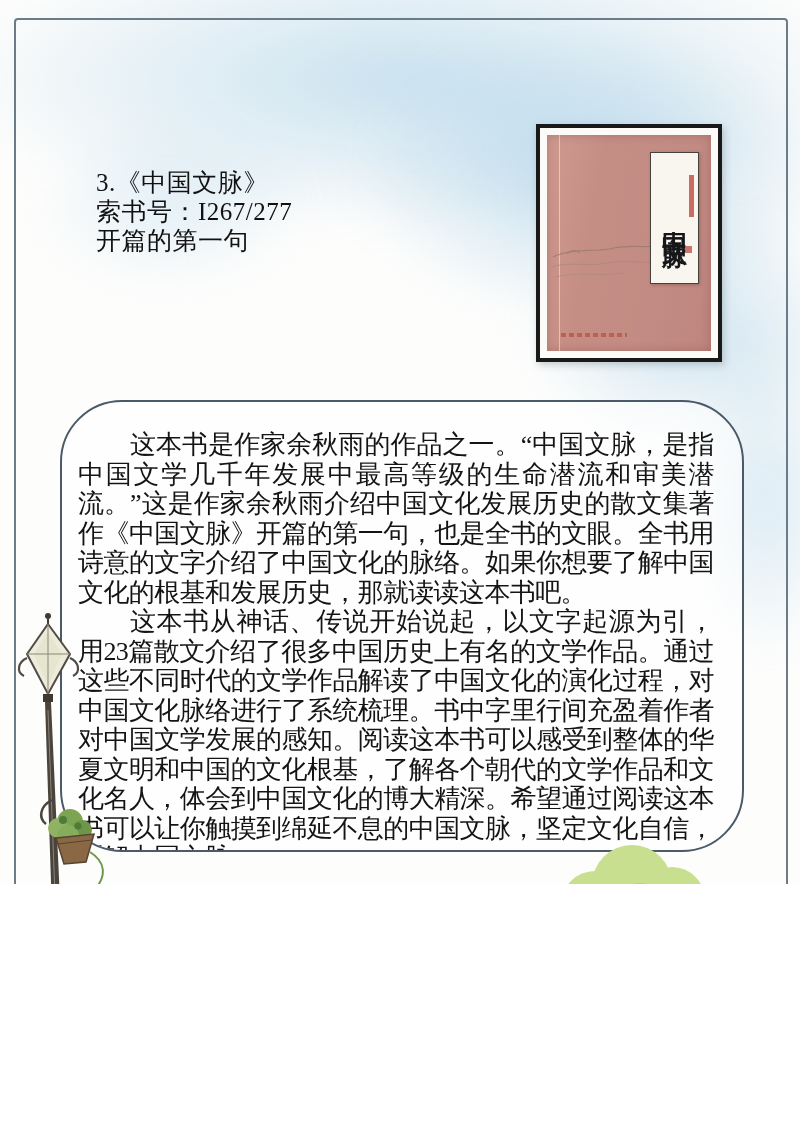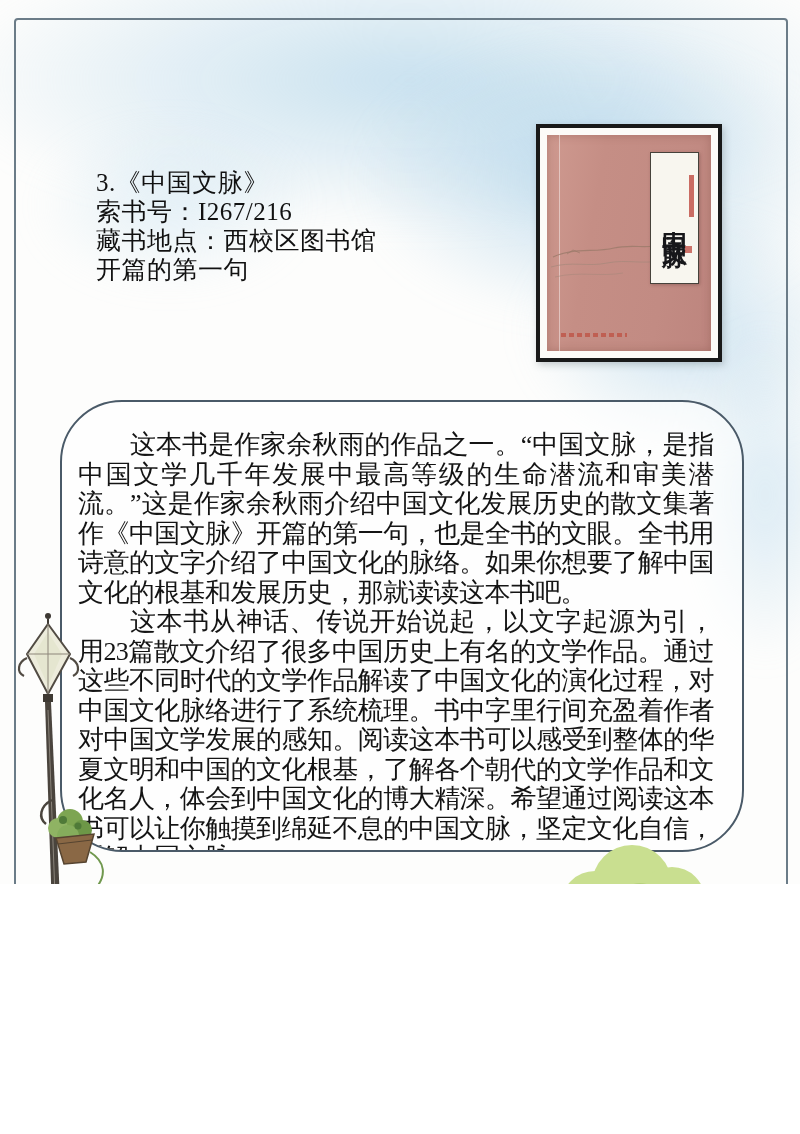--- a/index.html
+++ b/index.html
@@ -58,7 +58,7 @@
 
   <div class="hdr">
     <div>3.《中国文脉》</div>
-    <div>索书号：I267/216</div>
+    <div>索书号：I267/277</div>
     <div>藏书地点：西校区图书馆</div>
     <div>开篇的第一句</div>
   </div>

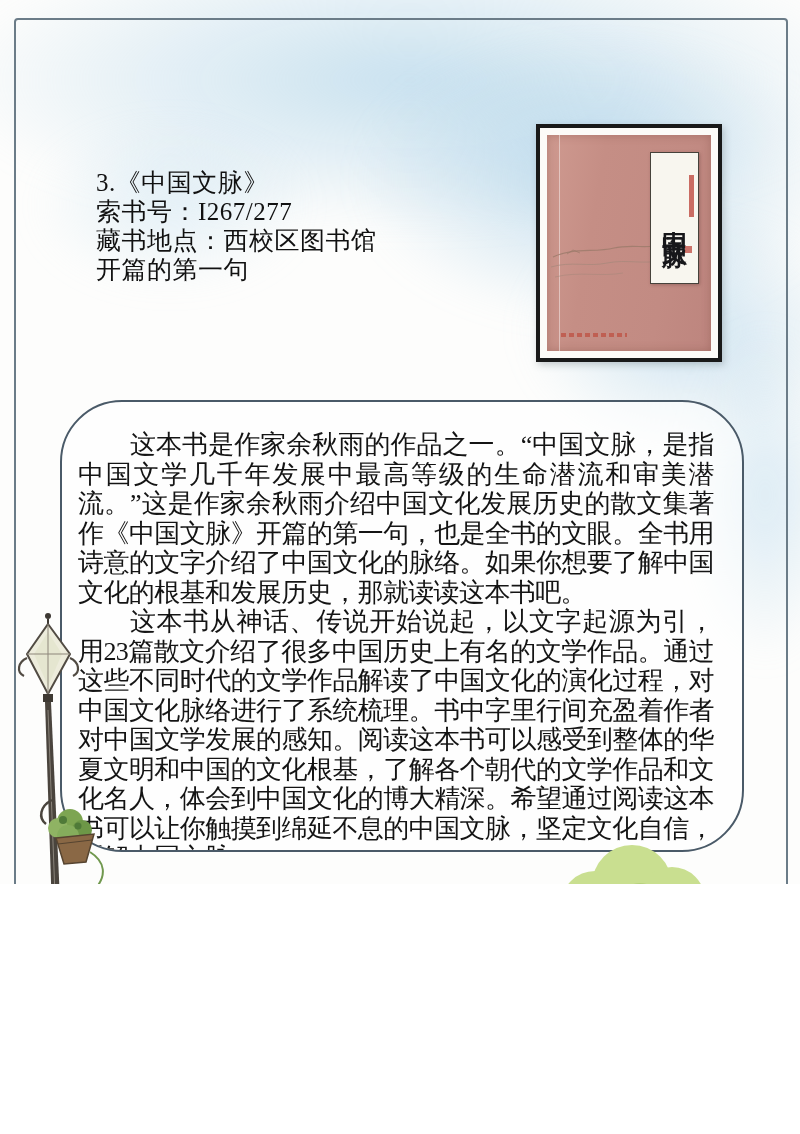--- a/index.html
+++ b/index.html
@@ -59,7 +59,6 @@
   <div class="hdr">
     <div>3.《中国文脉》</div>
     <div>索书号：I267/277</div>
-    <div>藏书地点：西校区图书馆</div>
     <div>开篇的第一句</div>
   </div>
 

